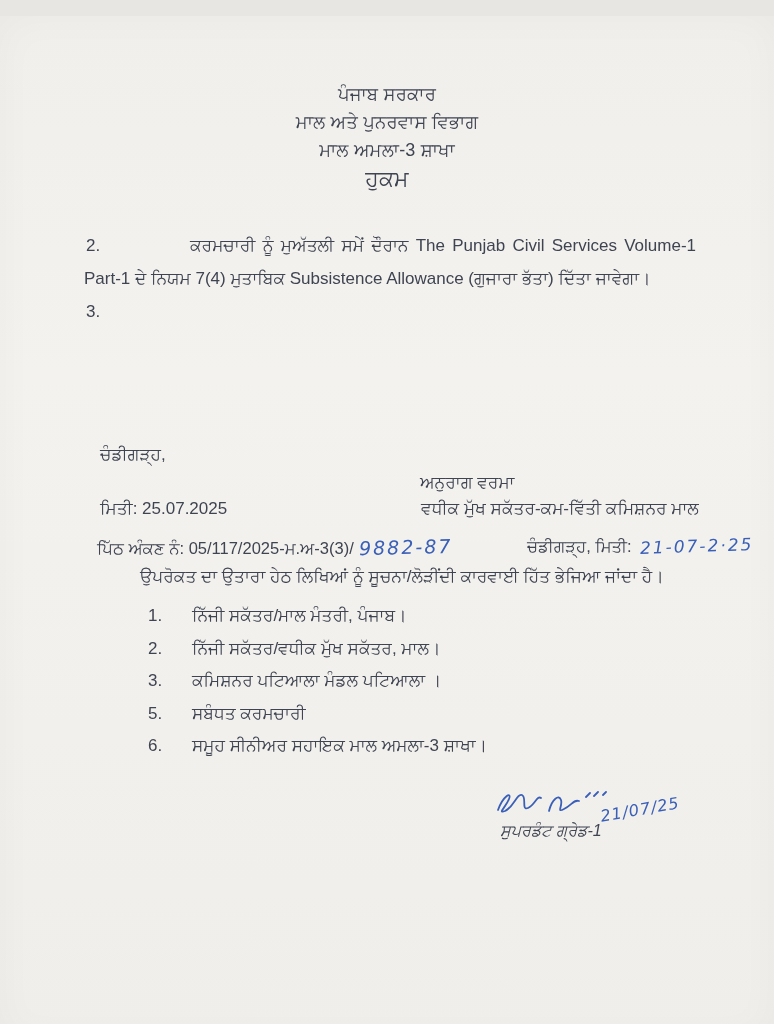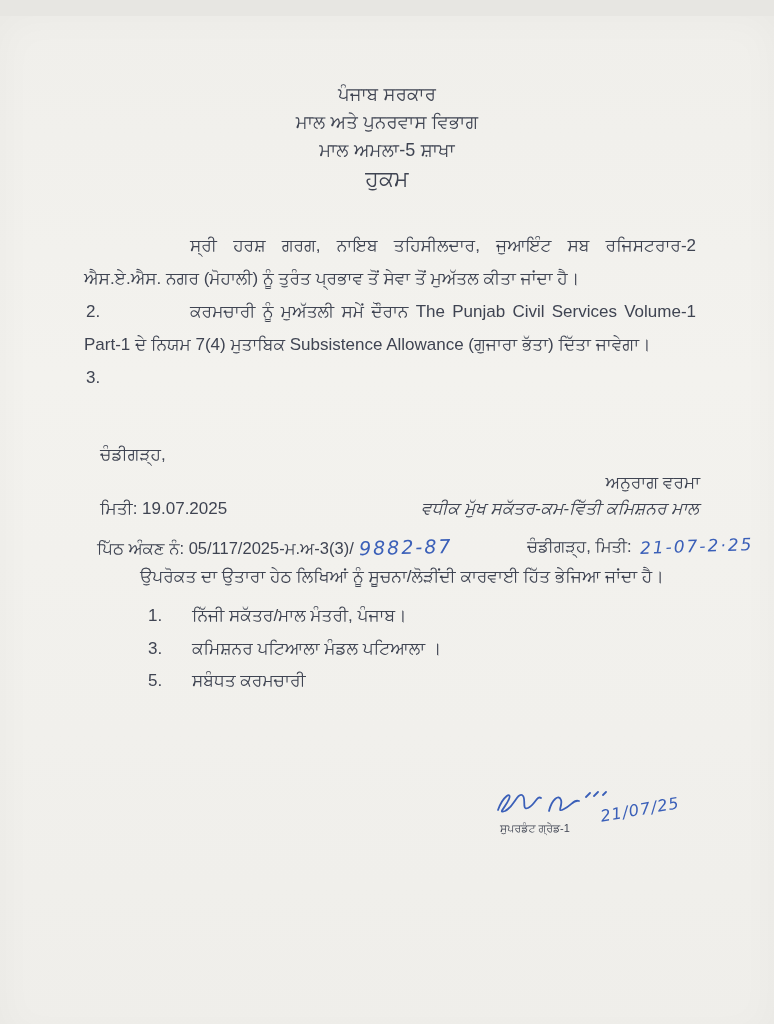--- a/index.html
+++ b/index.html
@@ -49,7 +49,7 @@
 
   <div class="hdr hdr-gov">ਪੰਜਾਬ ਸਰਕਾਰ</div>
   <div class="hdr hdr-dept">ਮਾਲ ਅਤੇ ਪੁਨਰਵਾਸ ਵਿਭਾਗ</div>
-  <div class="hdr hdr-branch">ਮਾਲ ਅਮਲਾ-5 ਸ਼ਾਖਾ</div>
+  <div class="hdr hdr-branch">ਮਾਲ ਅਮਲਾ-3 ਸ਼ਾਖਾ</div>
   <div class="hdr order-title">ਹੁਕਮ</div>
 
   <div class="paras">

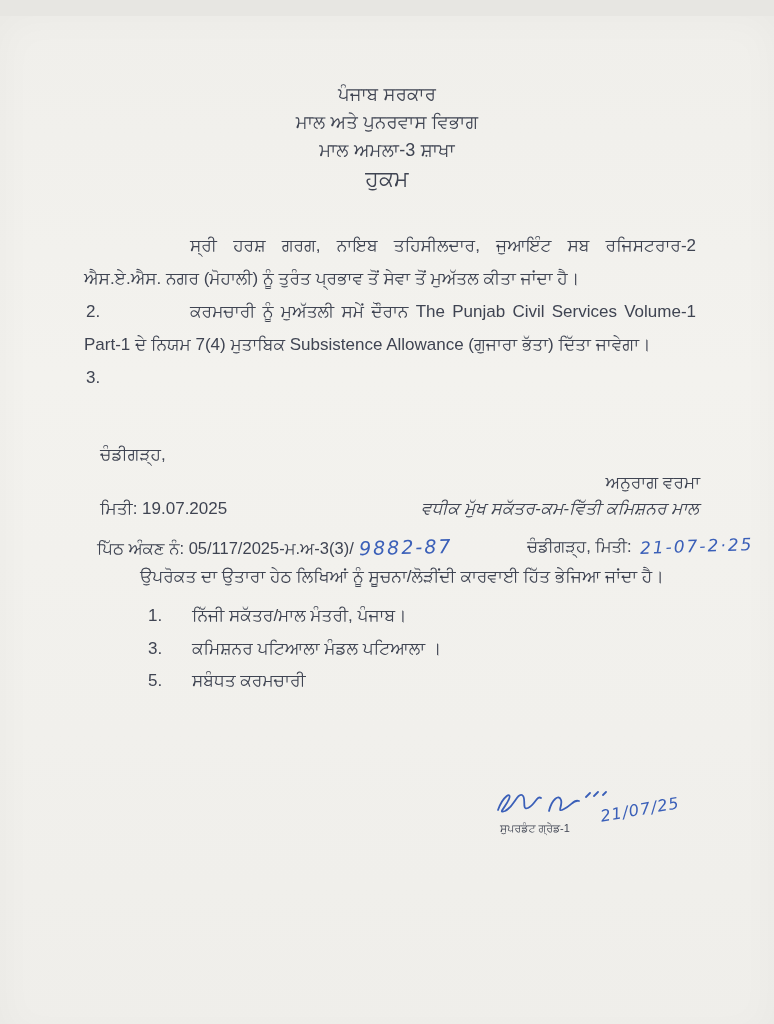--- a/index.html
+++ b/index.html
@@ -54,9 +54,6 @@
 
   <div class="paras">
     <p class="para">
-      <span class="para-text">ਸ੍ਰੀ ਹਰਸ਼ ਗਰਗ, ਨਾਇਬ ਤਹਿਸੀਲਦਾਰ, ਜੁਆਇੰਟ ਸਬ ਰਜਿਸਟਰਾਰ-2 ਐਸ.ਏ.ਐਸ. ਨਗਰ (ਮੋਹਾਲੀ) ਨੂੰ ਤੁਰੰਤ ਪ੍ਰਭਾਵ ਤੋਂ ਸੇਵਾ ਤੋਂ ਮੁਅੱਤਲ ਕੀਤਾ ਜਾਂਦਾ ਹੈ।</span>
-    </p>
-    <p class="para">
       <span class="pnum">2.</span>
       <span class="para-text">ਕਰਮਚਾਰੀ ਨੂੰ ਮੁਅੱਤਲੀ ਸਮੇਂ ਦੌਰਾਨ The Punjab Civil Services Volume-1 Part-1 ਦੇ ਨਿਯਮ 7(4) ਮੁਤਾਬਿਕ Subsistence Allowance (ਗੁਜਾਰਾ ਭੱਤਾ) ਦਿੱਤਾ ਜਾਵੇਗਾ।</span>
     </p>

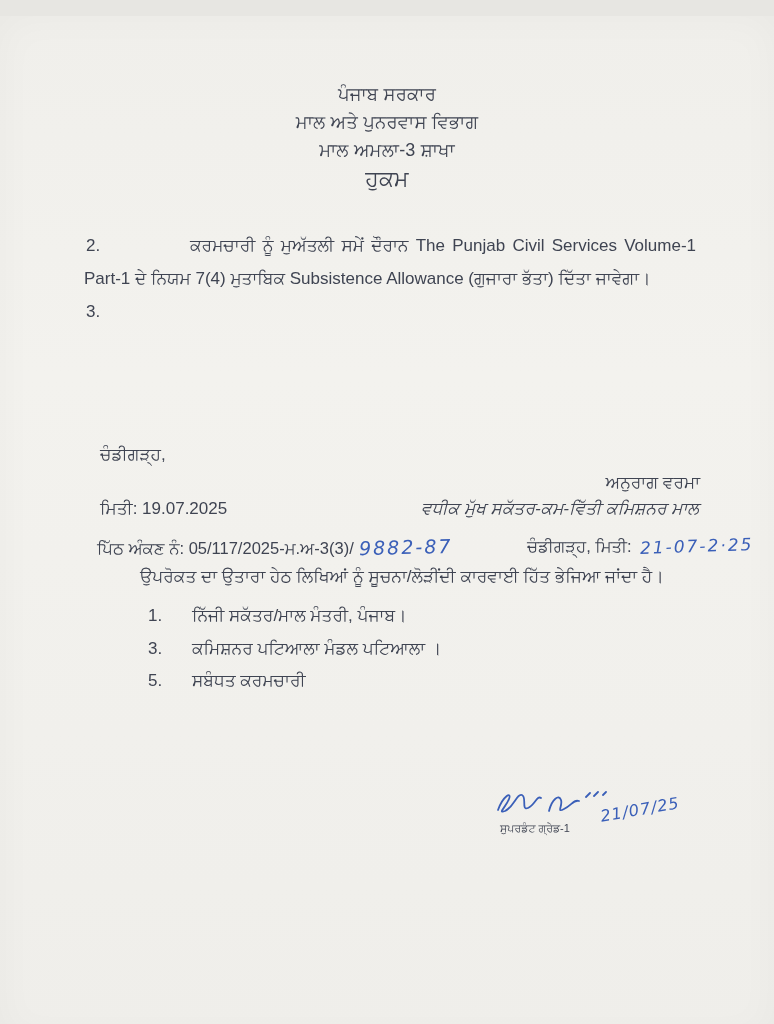--- a/index.html
+++ b/index.html
@@ -22,7 +22,7 @@
 
   .abs { position:absolute; font-size:17px; }
   .place-line { left:100px; top:429px; }
-  .sig-name   { left:420px; top:457px; width:280px; text-align:right; }
+  .sig-name   { left:420px; top:457px; width:280px; text-align:left; }
   .date-line  { left:100px; top:483px; }
   .sig-desig  { left:405px; top:483px; width:310px; text-align:center;font-style:italic; }
 

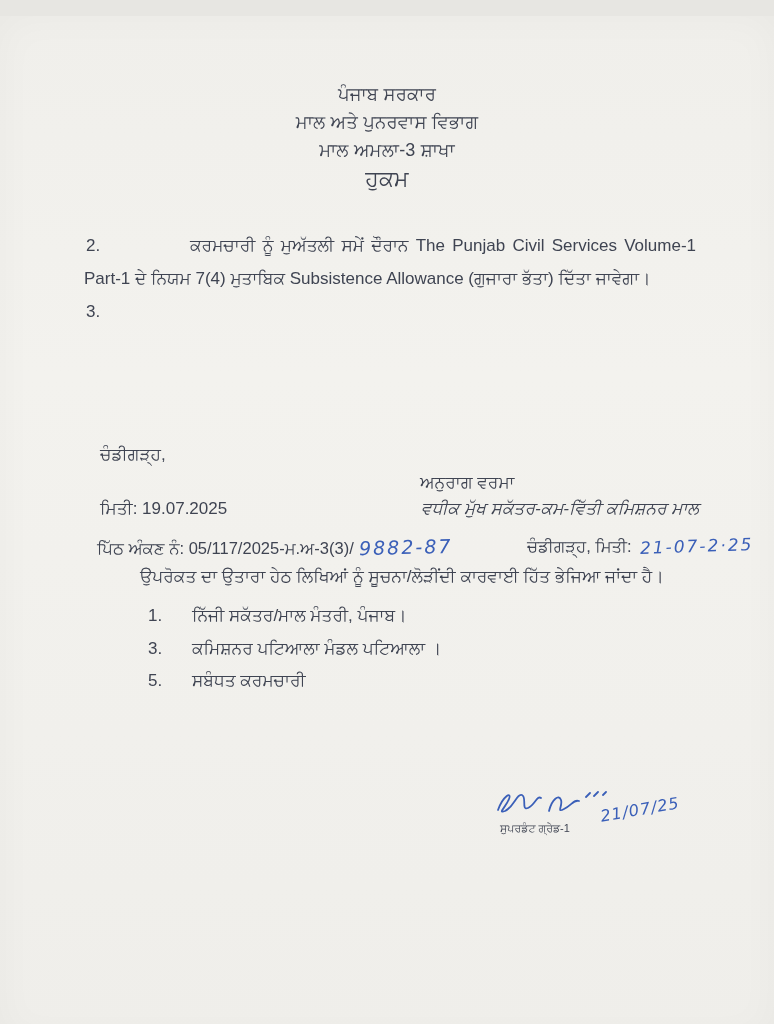--- a/index.html
+++ b/index.html
@@ -64,7 +64,7 @@
 
   <div class="abs place-line">ਚੰਡੀਗੜ੍ਹ,</div>
   <div class="abs sig-name">ਅਨੁਰਾਗ ਵਰਮਾ</div>
-  <div class="abs date-line">ਮਿਤੀ: 19.07.2025</div>
+  <div class="abs date-line">ਮਿਤੀ: 25.07.2025</div>
   <div class="abs sig-desig">ਵਧੀਕ ਮੁੱਖ ਸਕੱਤਰ-ਕਮ-ਵਿੱਤੀ ਕਮਿਸ਼ਨਰ ਮਾਲ</div>
 
   <div class="abs endorse-ref">

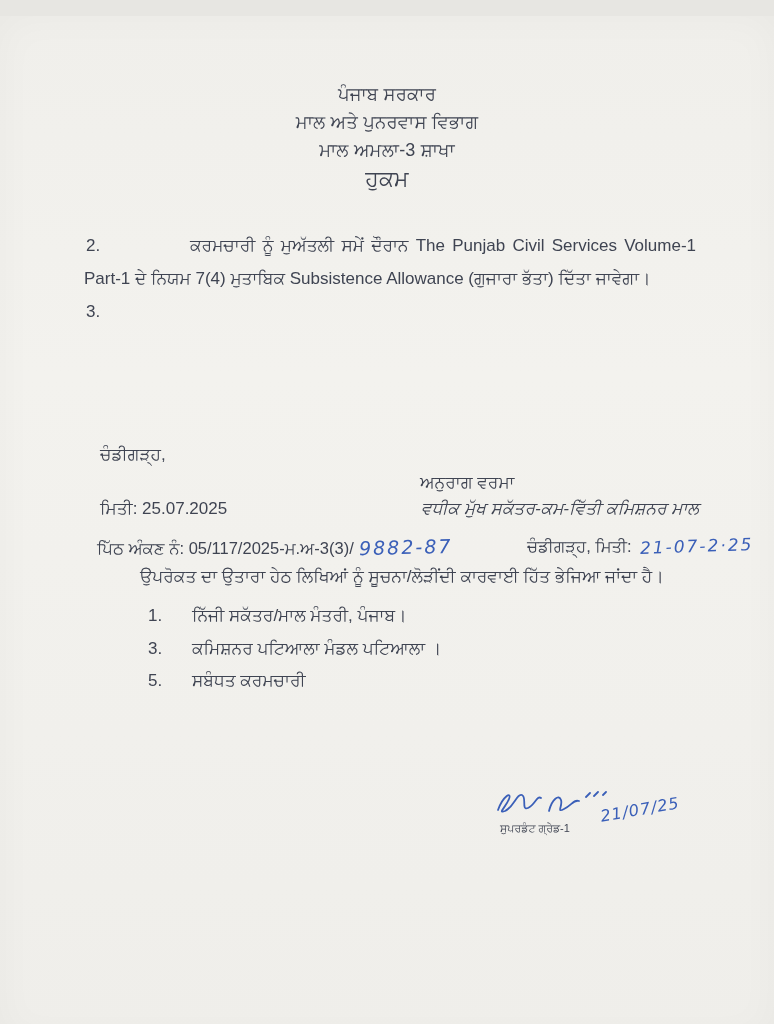--- a/index.html
+++ b/index.html
@@ -24,7 +24,7 @@
   .place-line { left:100px; top:429px; }
   .sig-name   { left:420px; top:457px; width:280px; text-align:left; }
   .date-line  { left:100px; top:483px; }
-  .sig-desig  { left:405px; top:483px; width:310px; text-align:center;font-style:italic; }
+  .sig-desig  { left:405px; top:483px; width:310px; text-align:center; }
 
   .endorse-ref { left:97px; top:520px; font-size:16.5px; white-space:nowrap; }
   .endorse-pd  { left:527px; top:520px; font-size:16.5px; white-space:nowrap; }

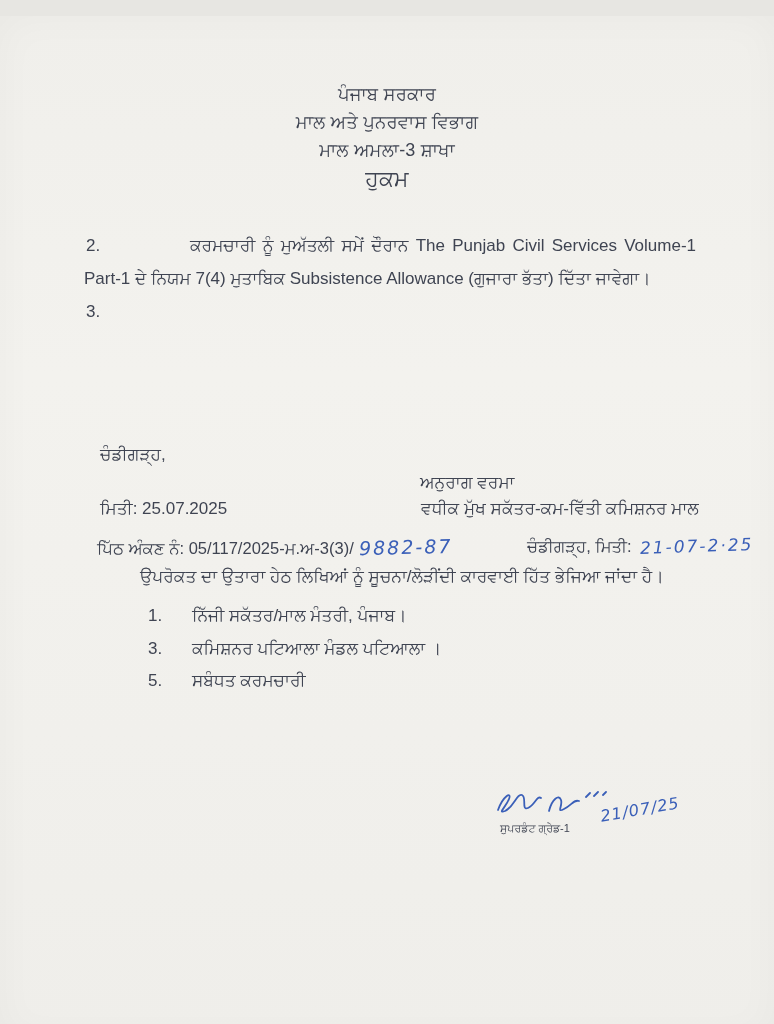--- a/index.html
+++ b/index.html
@@ -81,6 +81,9 @@
       <span class="rnum">1.</span><span>ਨਿੱਜੀ ਸਕੱਤਰ/ਮਾਲ ਮੰਤਰੀ, ਪੰਜਾਬ।</span>
     </div>
     <div class="recip">
+      <span class="rnum">2.</span><span>ਨਿੱਜੀ ਸਕੱਤਰ/ਵਧੀਕ ਮੁੱਖ ਸਕੱਤਰ, ਮਾਲ।</span>
+    </div>
+    <div class="recip">
       <span class="rnum">3.</span><span>ਕਮਿਸ਼ਨਰ ਪਟਿਆਲਾ ਮੰਡਲ ਪਟਿਆਲਾ ।</span>
     </div>
     <div class="recip">

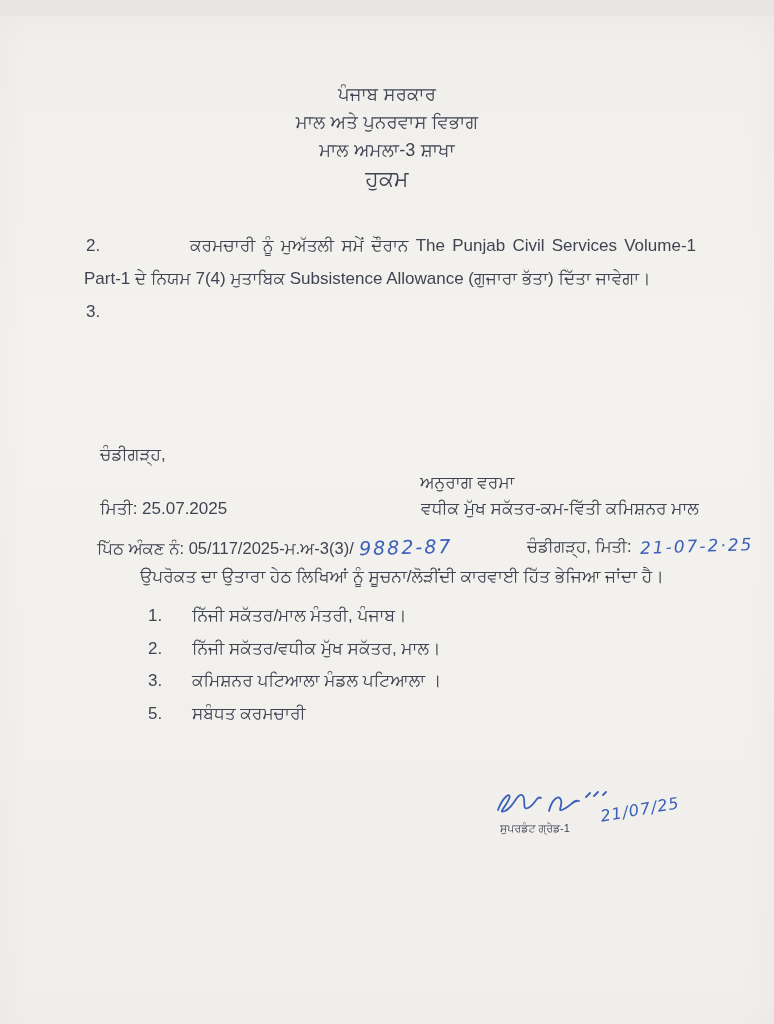--- a/index.html
+++ b/index.html
@@ -89,6 +89,9 @@
     <div class="recip">
       <span class="rnum">5.</span><span>ਸਬੰਧਤ ਕਰਮਚਾਰੀ</span>
     </div>
+    <div class="recip">
+      <span class="rnum">6.</span><span>ਸਮੂਹ ਸੀਨੀਅਰ ਸਹਾਇਕ ਮਾਲ ਅਮਲਾ-3 ਸ਼ਾਖਾ।</span>
+    </div>
   </div>
 
   <div class="sig-block-scribble">

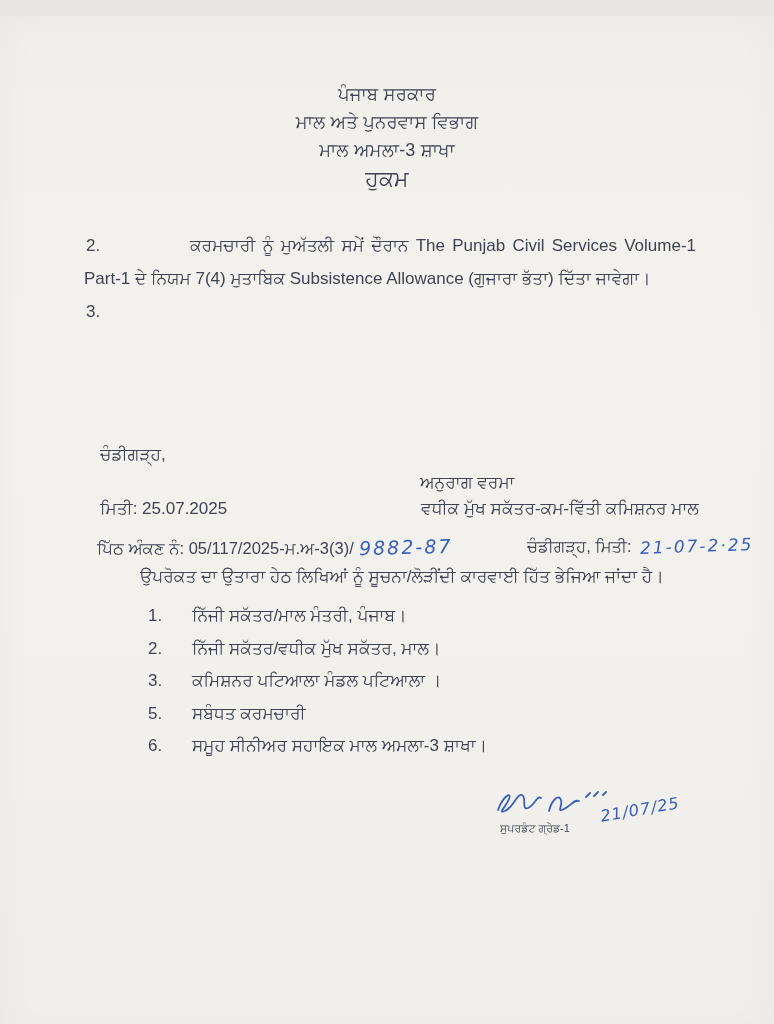--- a/index.html
+++ b/index.html
@@ -40,7 +40,7 @@
 
   .sig-block-scribble { position:absolute; left:494px; top:770px; width:120px; height:36px; }
   .sig-hand-date { position:absolute; left:600px; top:784px; font-size:16px; letter-spacing:1px; transform:rotate(-10deg); }
-  .sup-title { position:absolute; left:500px; top:806px; font-size:11px; }
+  .sup-title { position:absolute; left:500px; top:806px; font-size:16px;font-style:italic; }
 </style>
 </head>
 <body>

